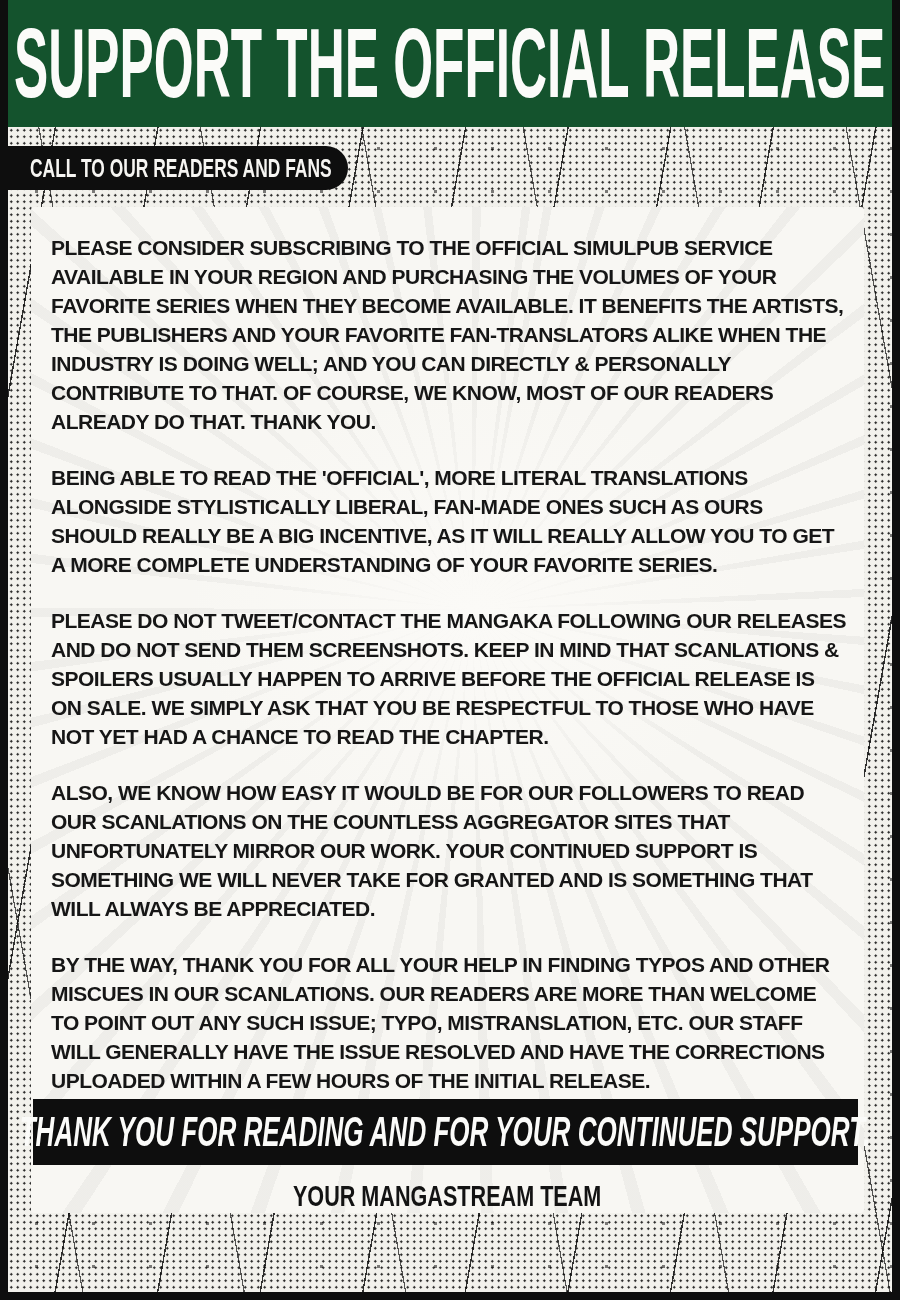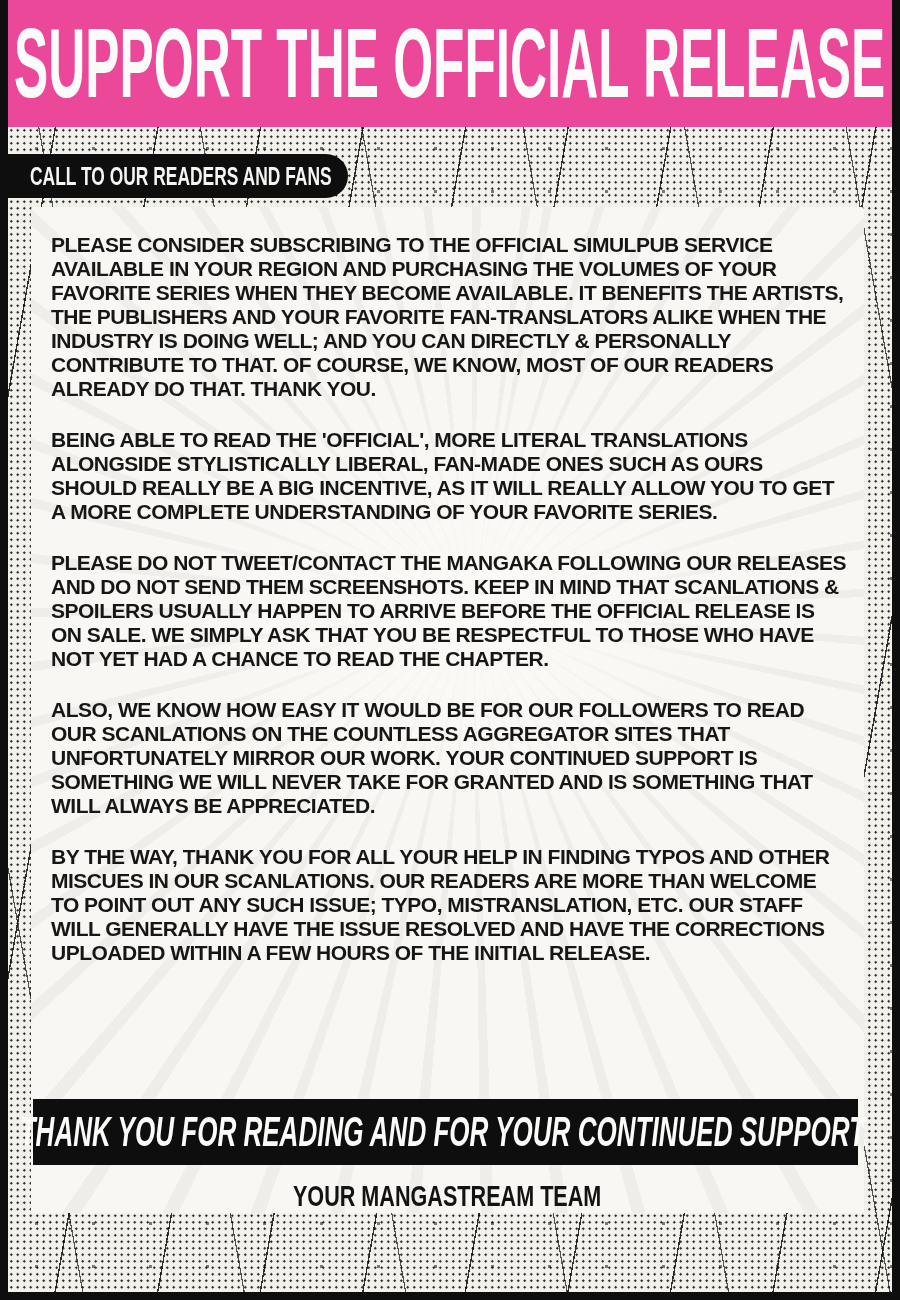--- a/index.html
+++ b/index.html
@@ -17,7 +17,7 @@
     position: absolute;
     left: 0; top: 0;
     width: 900px; height: 127px;
-    background: #ec4899;
+    background: #14532d;
     display: flex;
     align-items: center;
     justify-content: center;

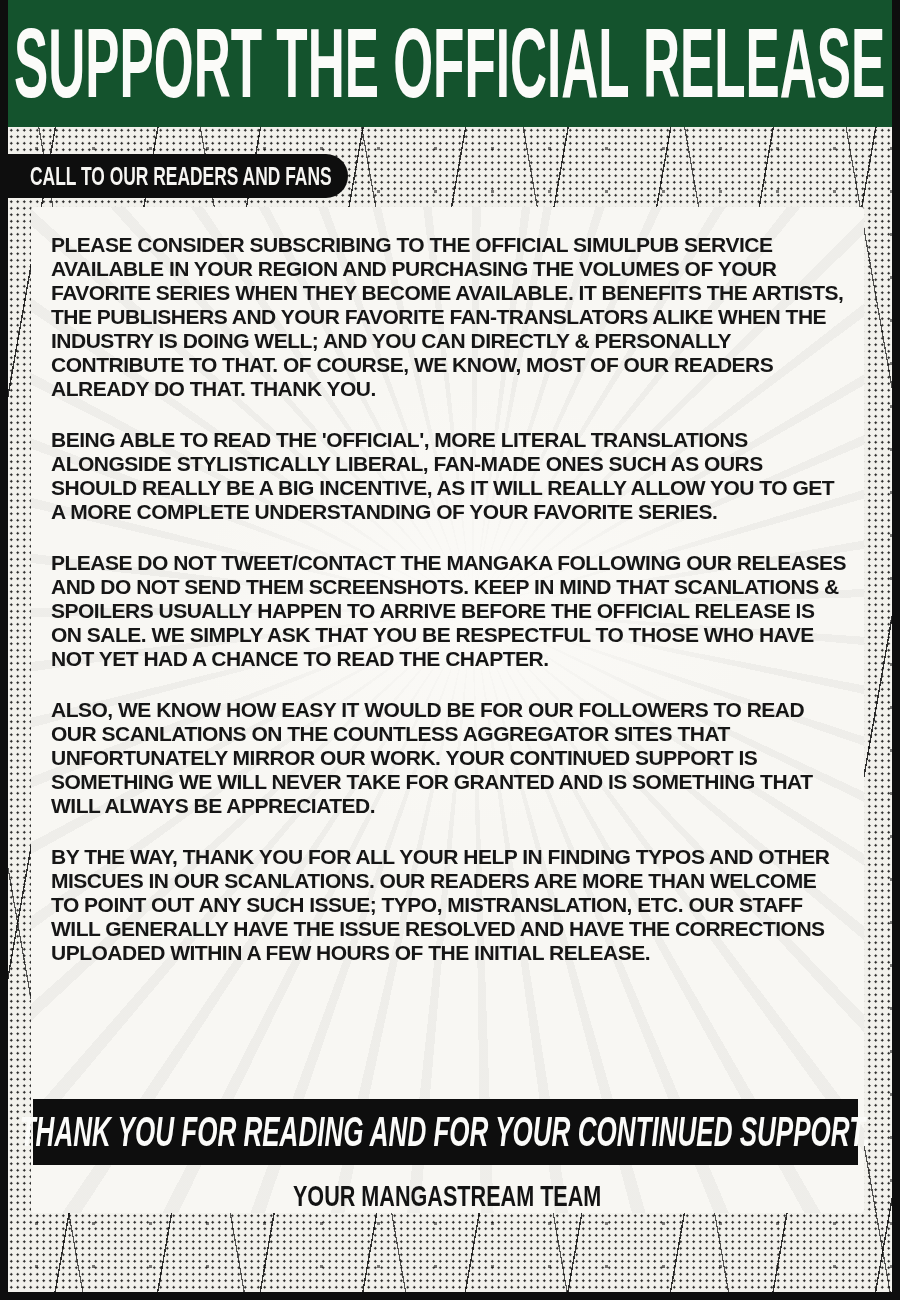--- a/index.html
+++ b/index.html
@@ -53,7 +53,7 @@
   
   .readers-badge {
     position: absolute;
-    left: 0; top: 154px;
+    left: 0; top: 146px;
     width: 348px; height: 44px;
     background: #0e0e0e;
     border-radius: 0 23px 23px 0;

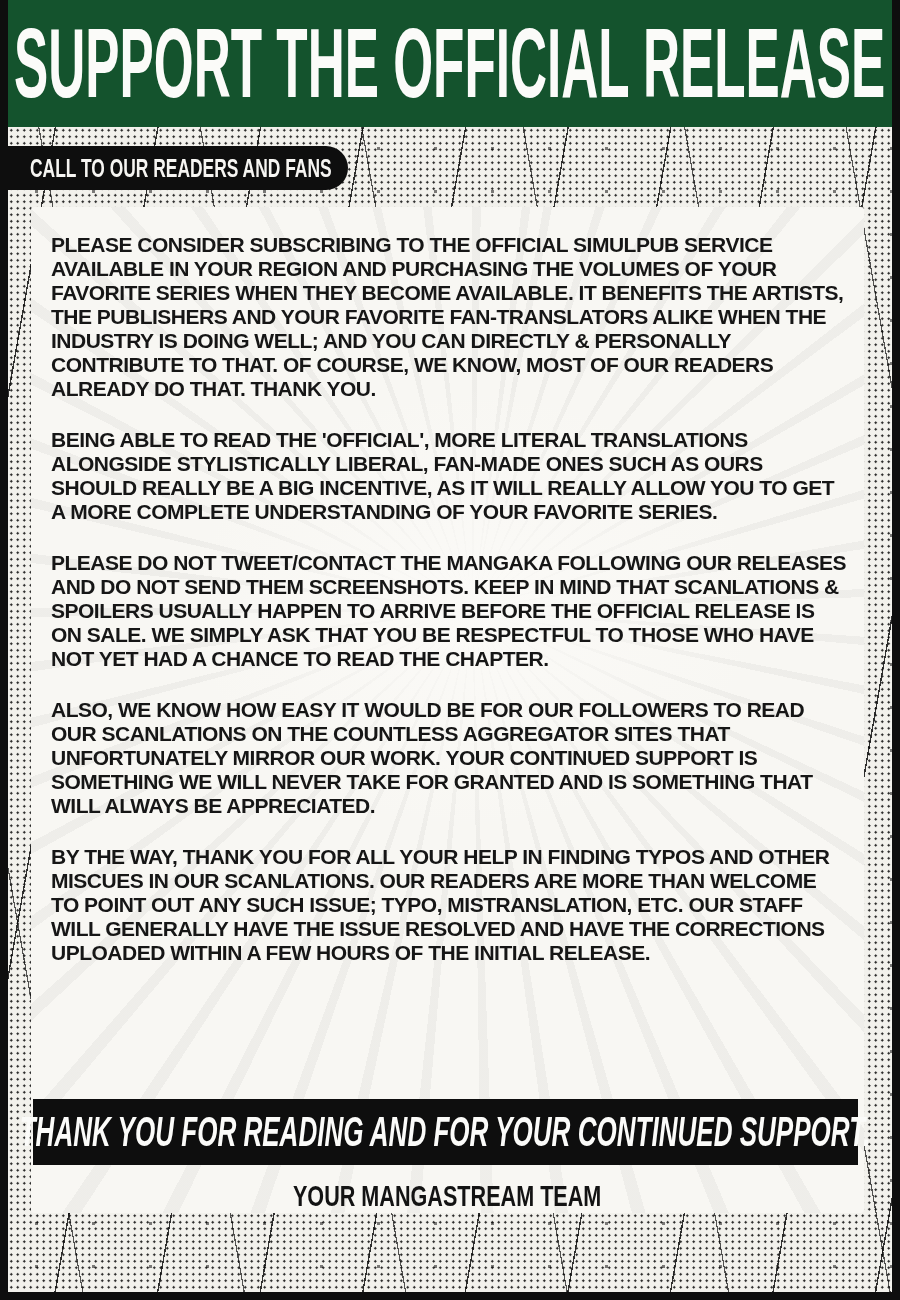--- a/index.html
+++ b/index.html
@@ -92,7 +92,7 @@
     color: #161616;
     font-size: 21px;
     font-weight: 700;
-    line-height: 24px;
+    line-height: 29px;
     letter-spacing: -0.5px;
     white-space: pre-line;
   }

